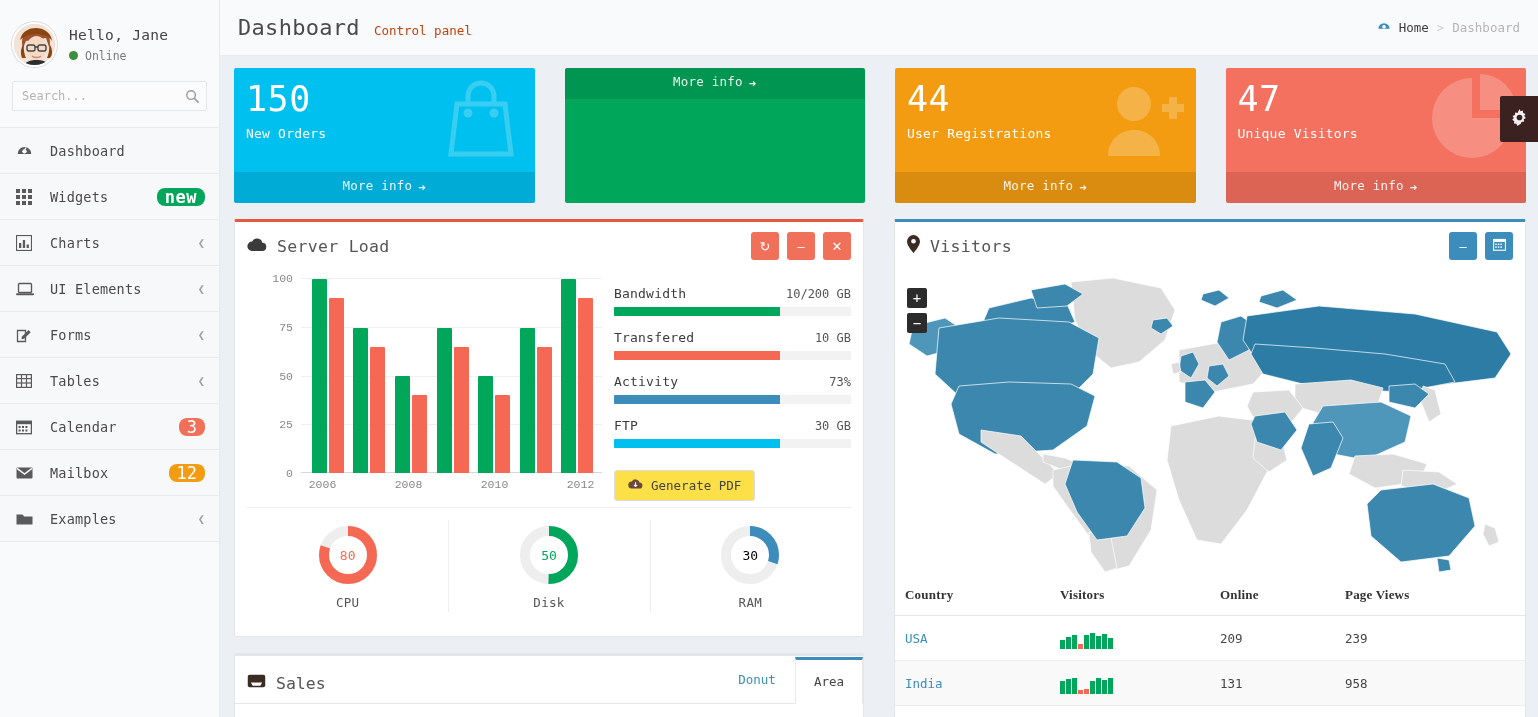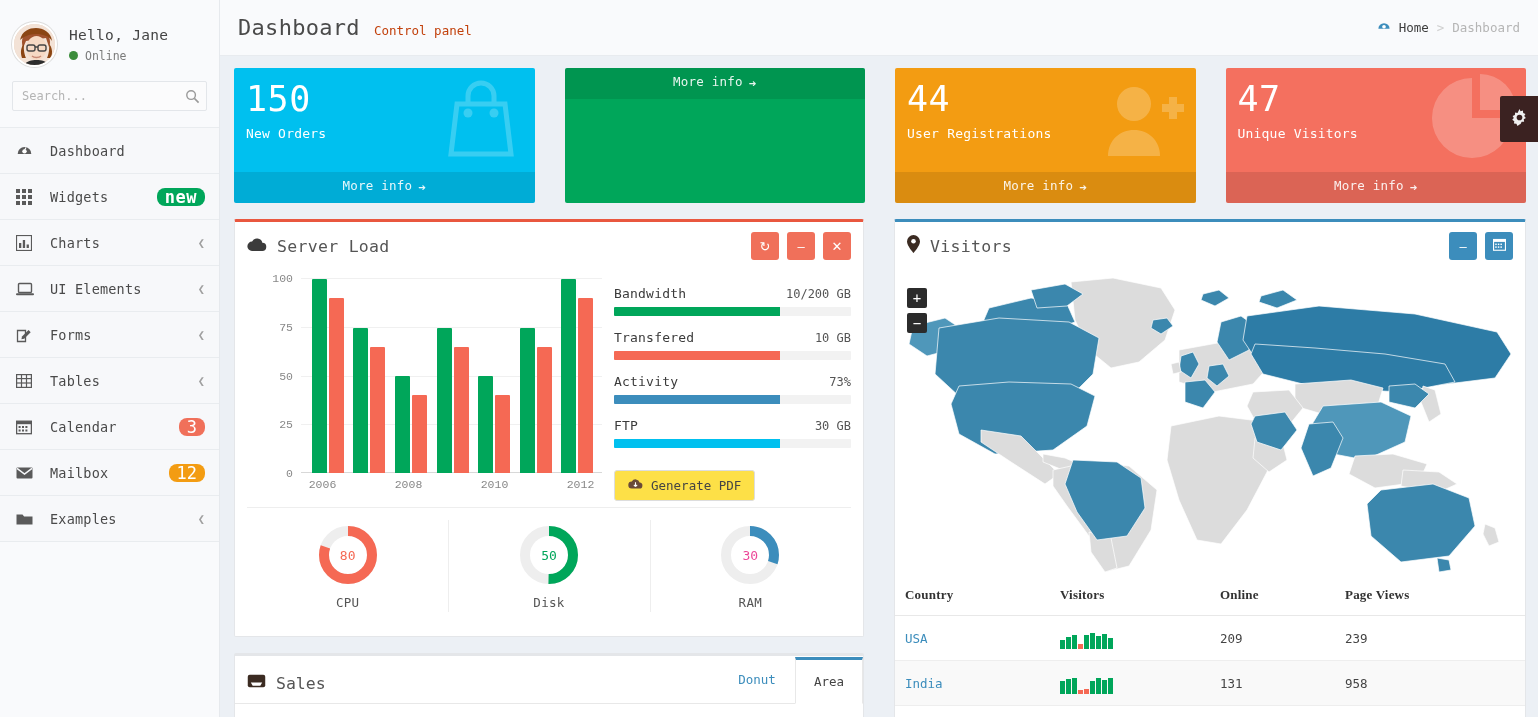--- a/index.html
+++ b/index.html
@@ -574,7 +574,7 @@
                     <circle cx="31" cy="31" r="24" fill="none" stroke="#eeeeee" stroke-width="10"></circle>
                     <circle cx="31" cy="31" r="24" fill="none" stroke="#3c8dbc" stroke-width="10" stroke-dasharray="45.2 150.8" transform="rotate(-90 31 31)"></circle>
                   </svg>
-                  <div class="donut-val" style="color:#ec4899;">30</div>
+                  <div class="donut-val" style="color:#000000;">30</div>
                   <div class="donut-label">RAM</div>
                 </div>
               </div>

